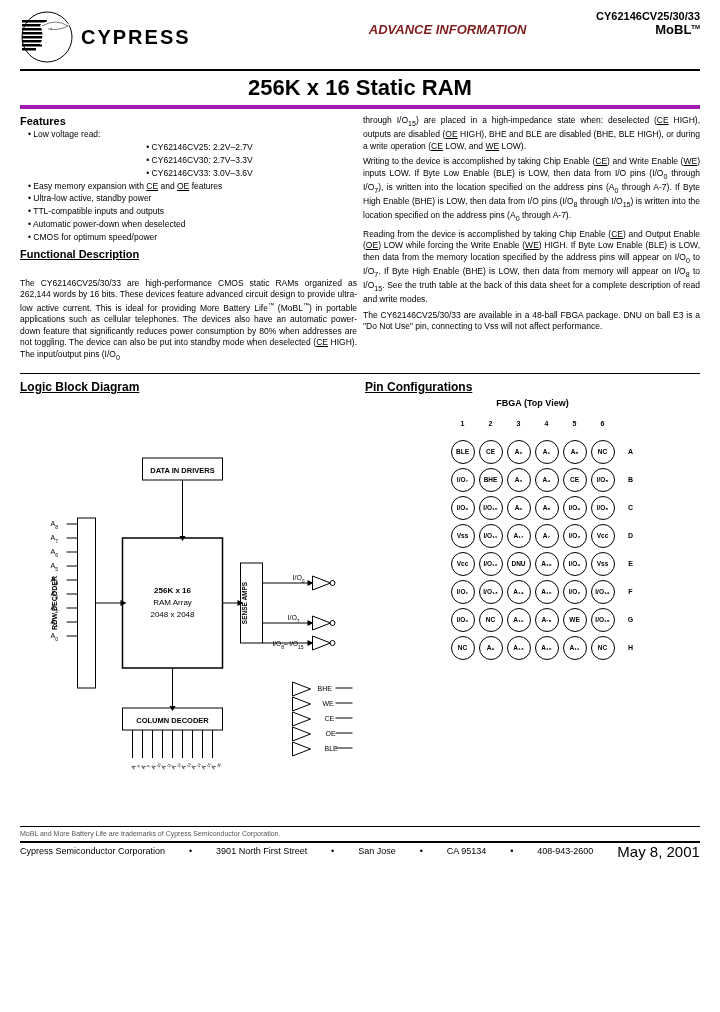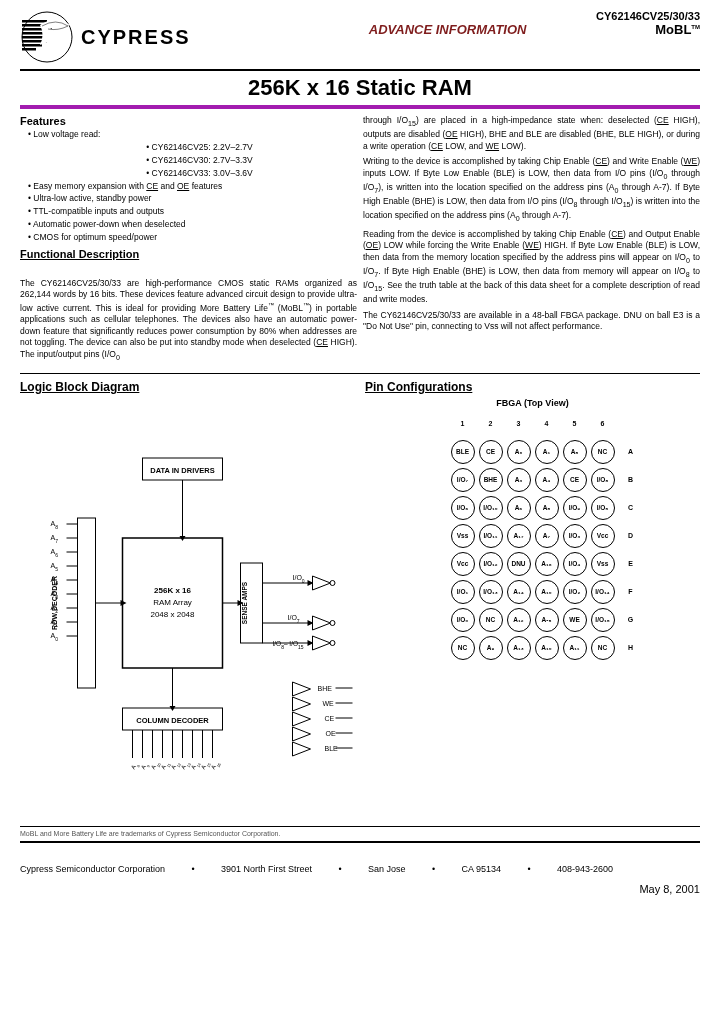--- a/index.html
+++ b/index.html
@@ -217,9 +217,8 @@
       font-weight: normal;
     }
     .footer-date {
-      font-size: 11px;
+      font-size: 15px;
       text-align: right;
-      margin-top: 40px;
     }
     sup {
       font-size: 6px;

